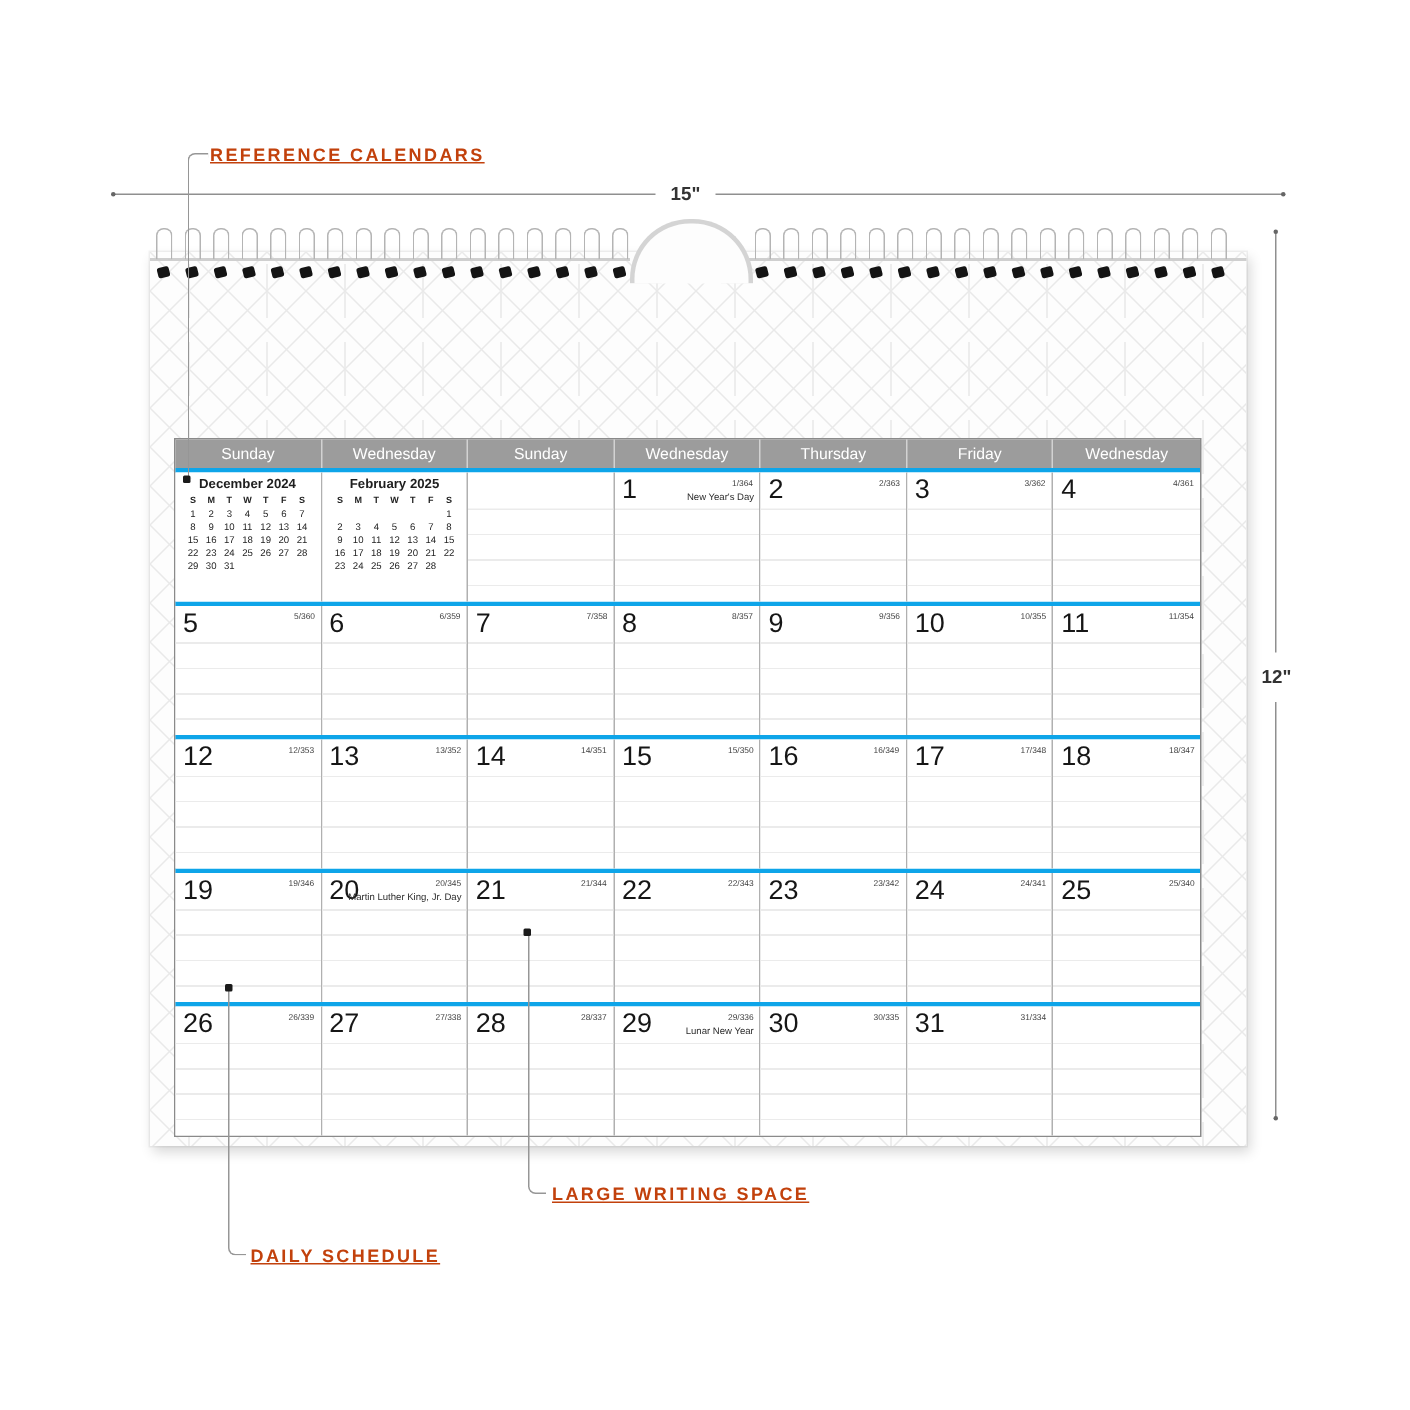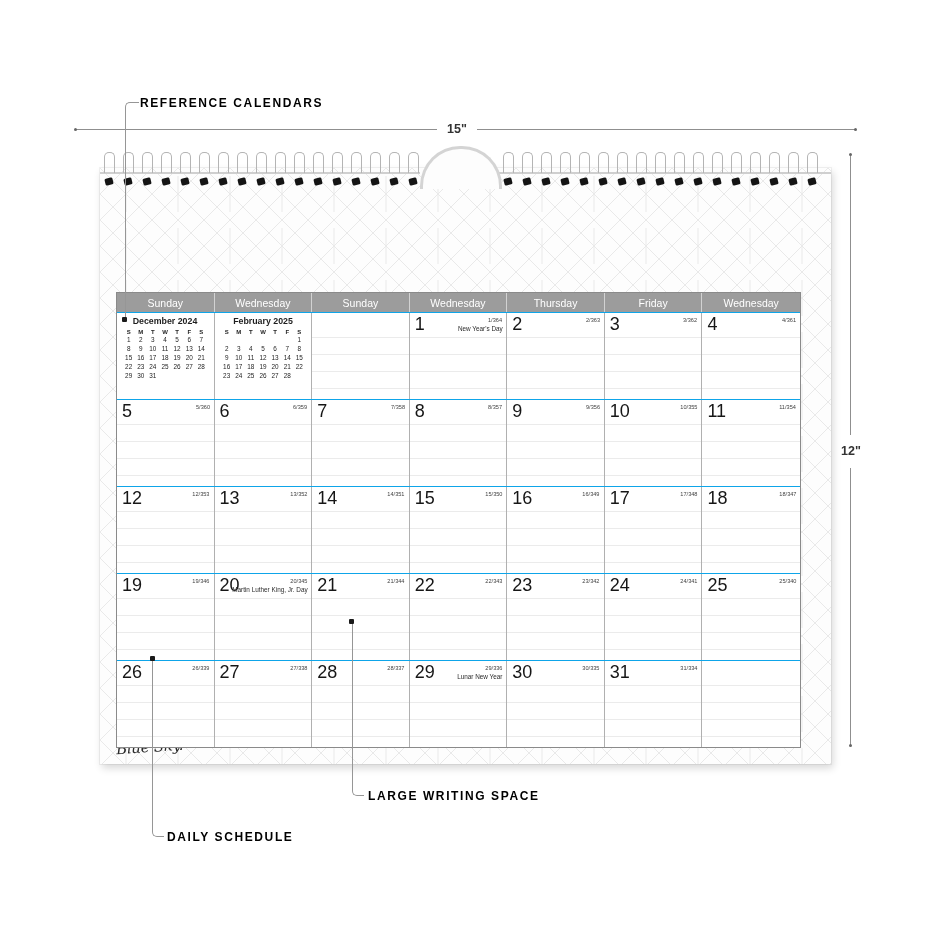--- a/index.html
+++ b/index.html
@@ -13,7 +13,7 @@
 
   
   .callout-label{position:absolute;font-size:12px;font-weight:bold;letter-spacing:1.6px;
-                 color:#000000;white-space:nowrap;z-index:30;}
+                 color:#c2410c;white-space:nowrap;z-index:30;text-decoration:underline;}
   .callout-dot{position:absolute;width:5px;height:5px;background:#1a1a1a;border-radius:1px;z-index:30;}
   .leader{position:absolute;z-index:25;}
   .leader-ref{left:125px;top:102px;width:13px;height:216px;

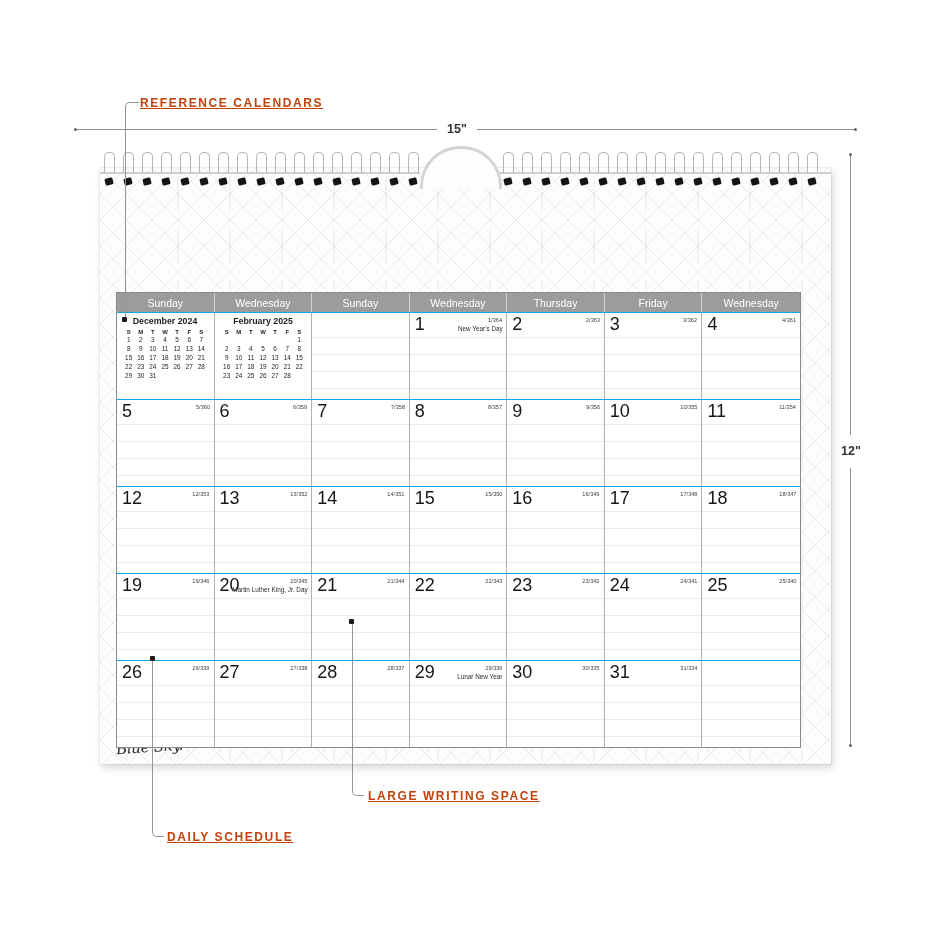--- a/index.html
+++ b/index.html
@@ -47,7 +47,7 @@
   .dow-head{display:flex;align-items:center;justify-content:center;color:#fff;font-size:10.5px;
             border-right:1px solid rgba(255,255,255,.55);}
   .dow-head:last-child{border-right:none;}
-  .week-row{display:grid;grid-template-columns:repeat(7,1fr);height:86px;border-top:1px solid #0ea5e9;}
+  .week-row{display:grid;grid-template-columns:repeat(7,1fr);height:86px;border-top:3px solid #0ea5e9;}
   .day-cell{position:relative;border-right:1px solid #b0b0b0;background:#fff;overflow:hidden;}
   .day-cell:last-child{border-right:none;}
   .ruled::after{content:'';position:absolute;left:0;right:0;top:24px;bottom:0;z-index:0;

